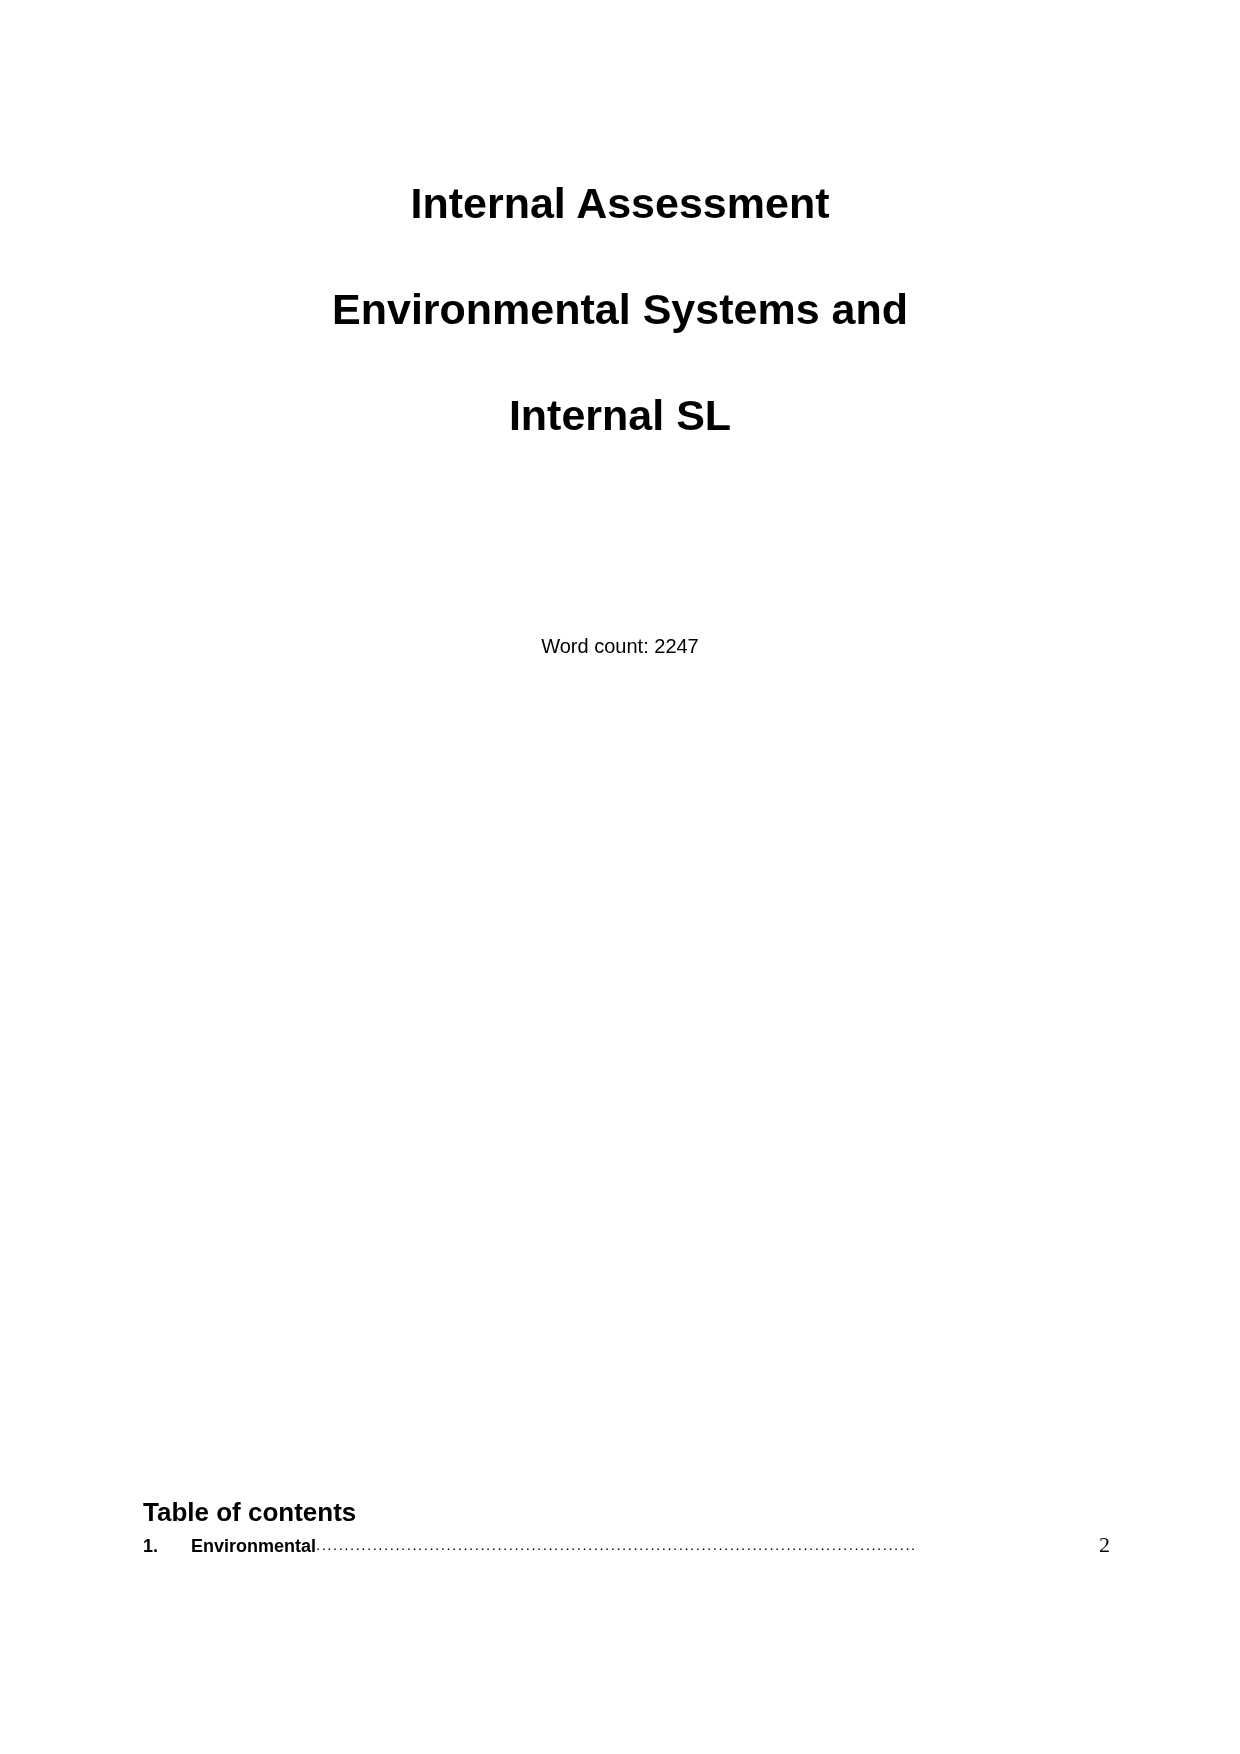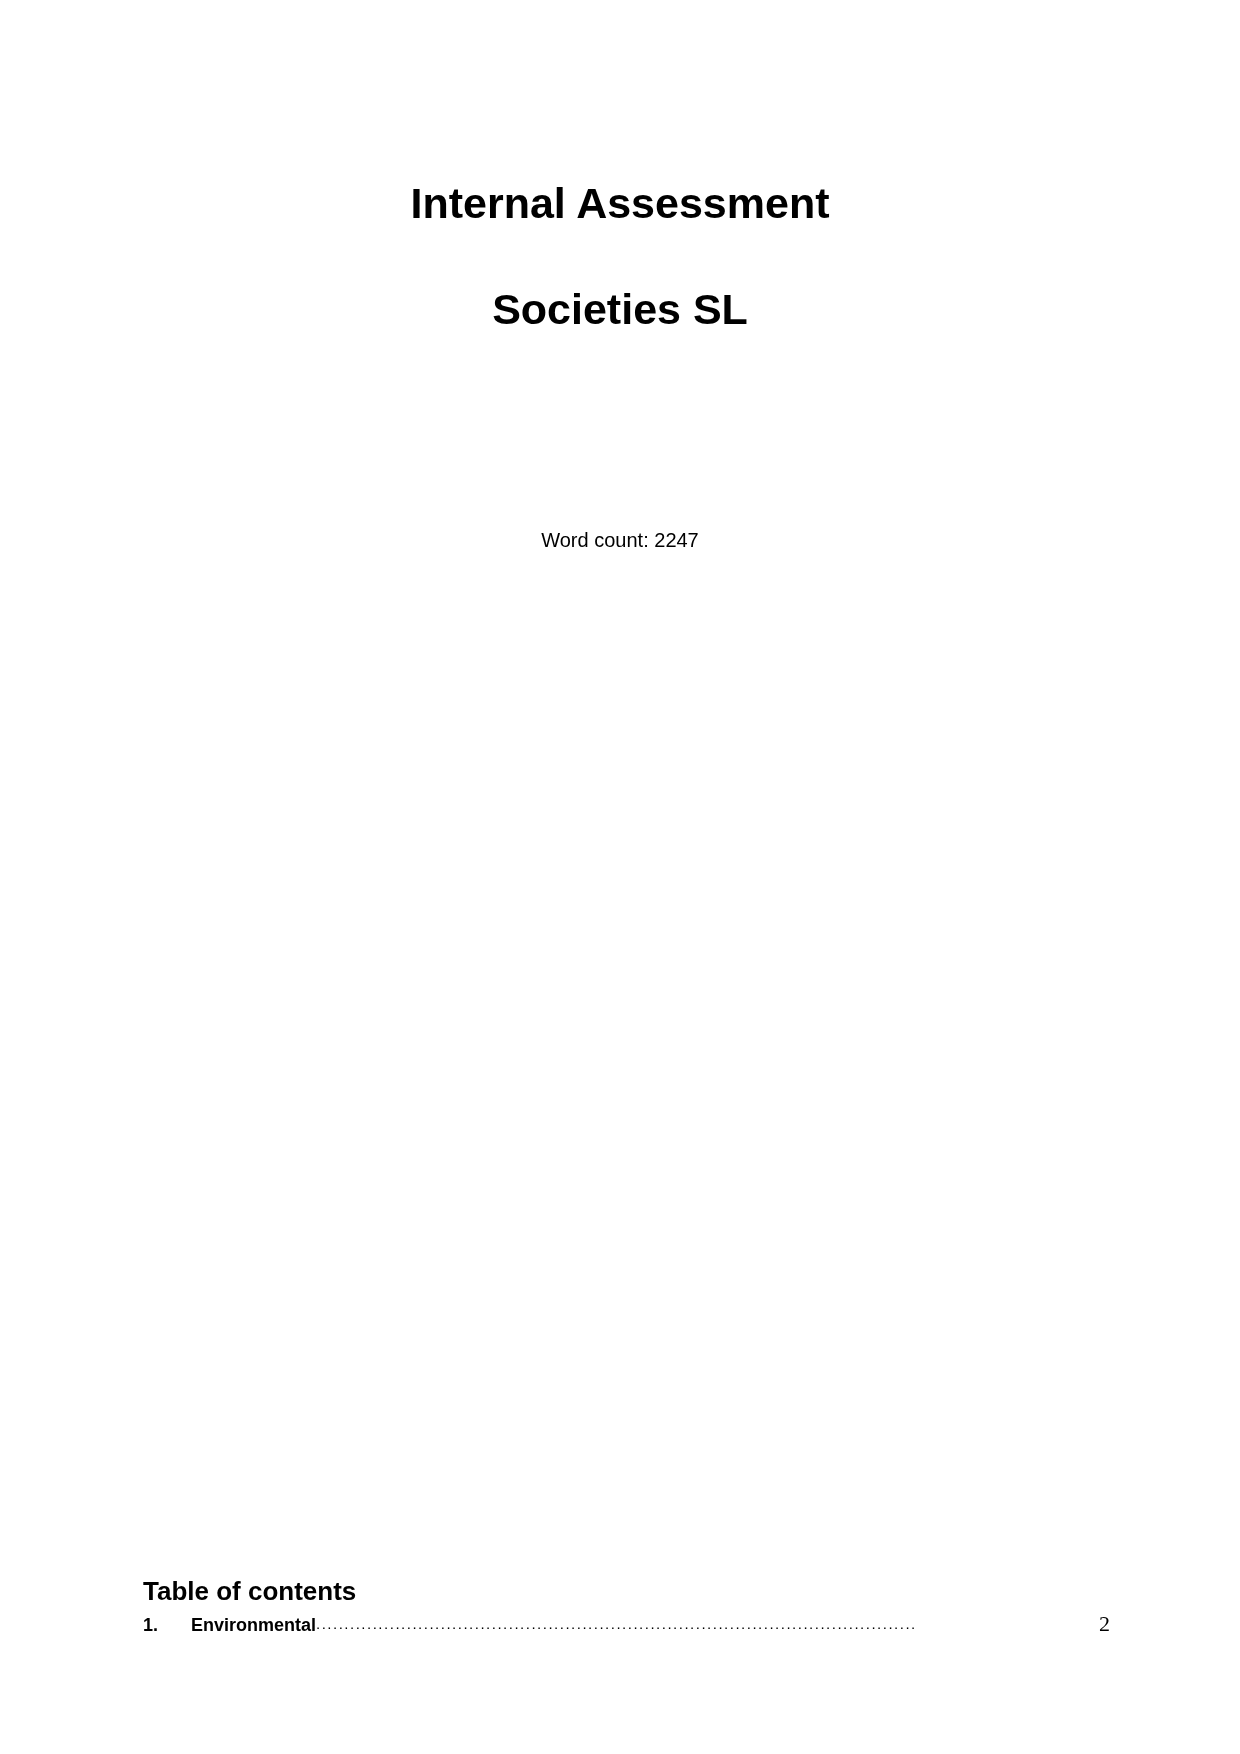--- a/index.html
+++ b/index.html
@@ -102,6 +102,7 @@
 
   <div class="title-block">
     <div class="doc-title-line">Internal Assessment</div>
+    <div class="doc-title-line">Environmental Systems and</div>
     <div class="doc-title-line">Societies SL</div>
   </div>
 

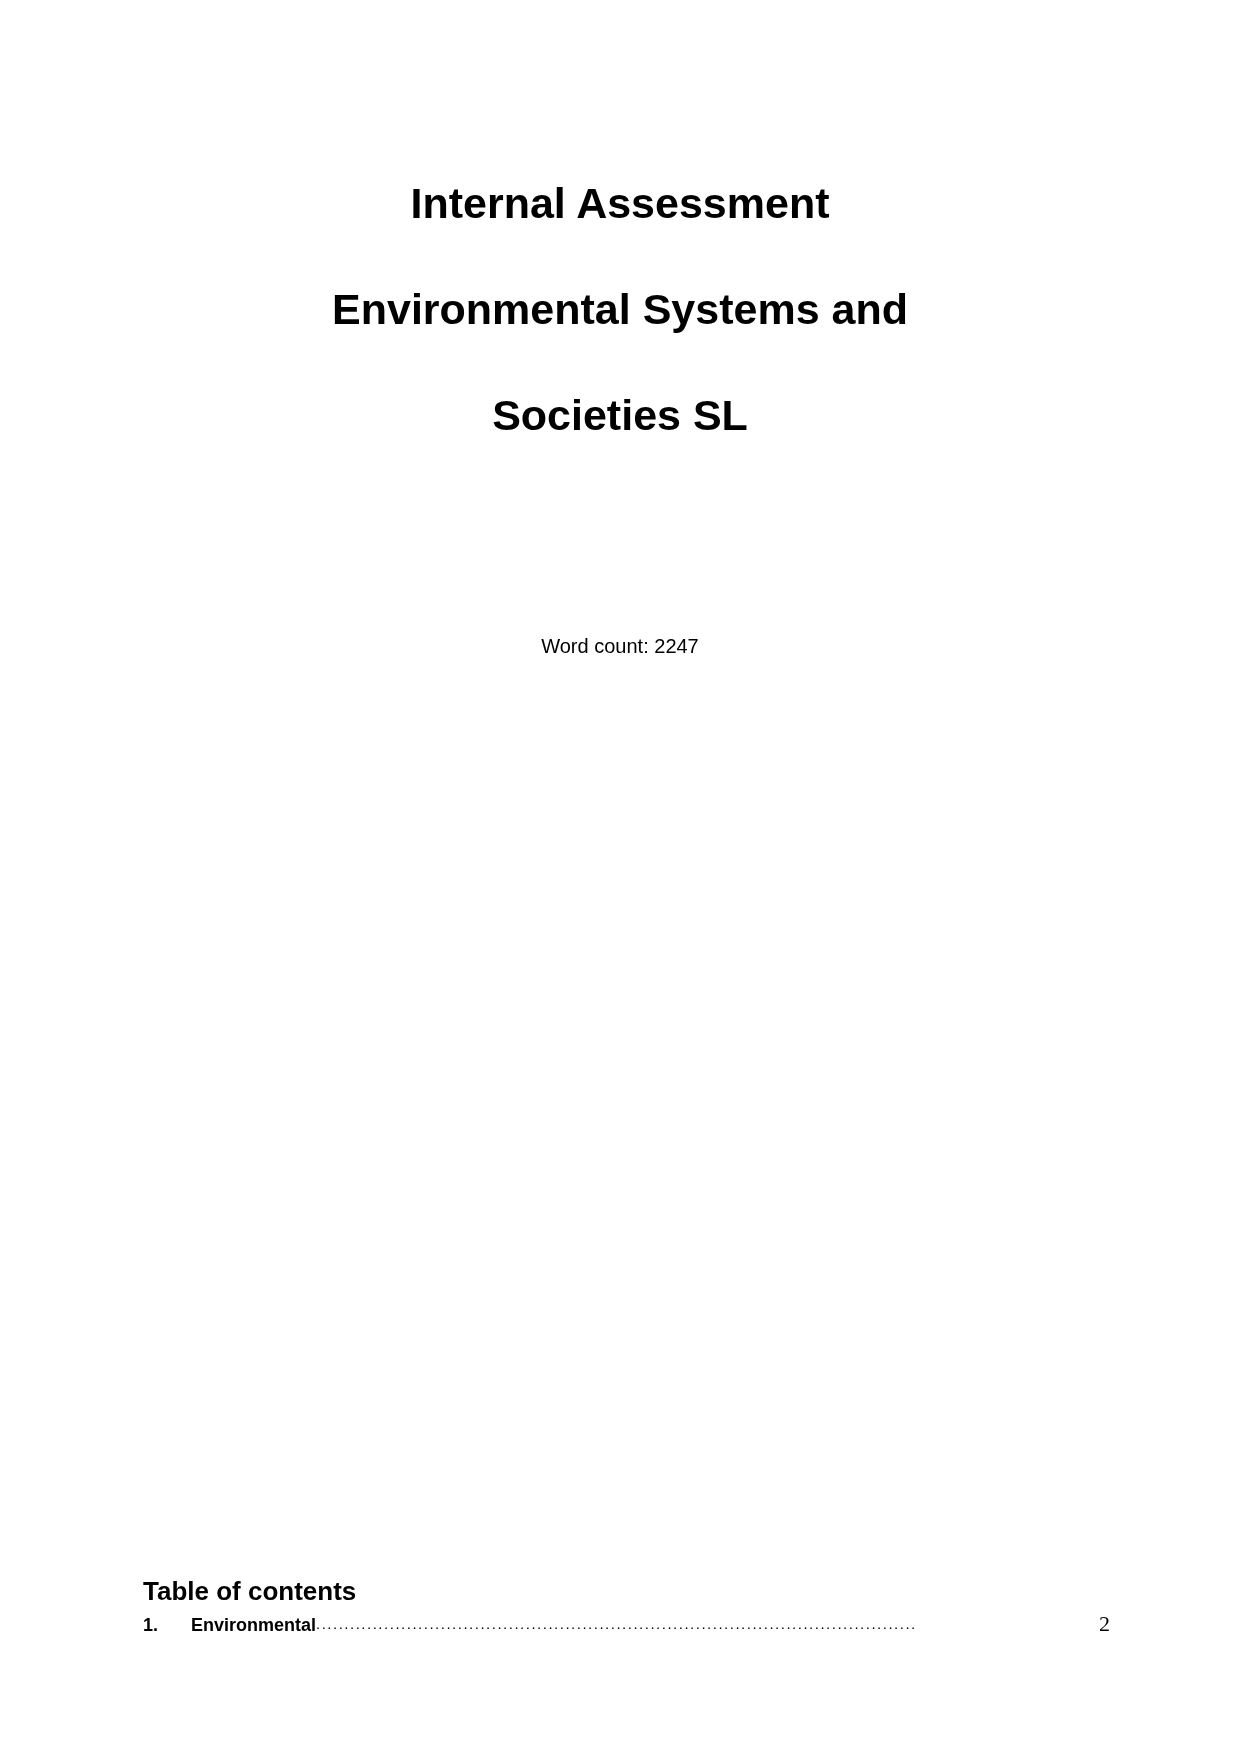--- a/index.html
+++ b/index.html
@@ -103,7 +103,7 @@
   <div class="title-block">
     <div class="doc-title-line">Internal Assessment</div>
     <div class="doc-title-line">Environmental Systems and</div>
-    <div class="doc-title-line">Societies SL</div>
+    <div class="doc-title-line">Internal SL</div>
   </div>
 
 

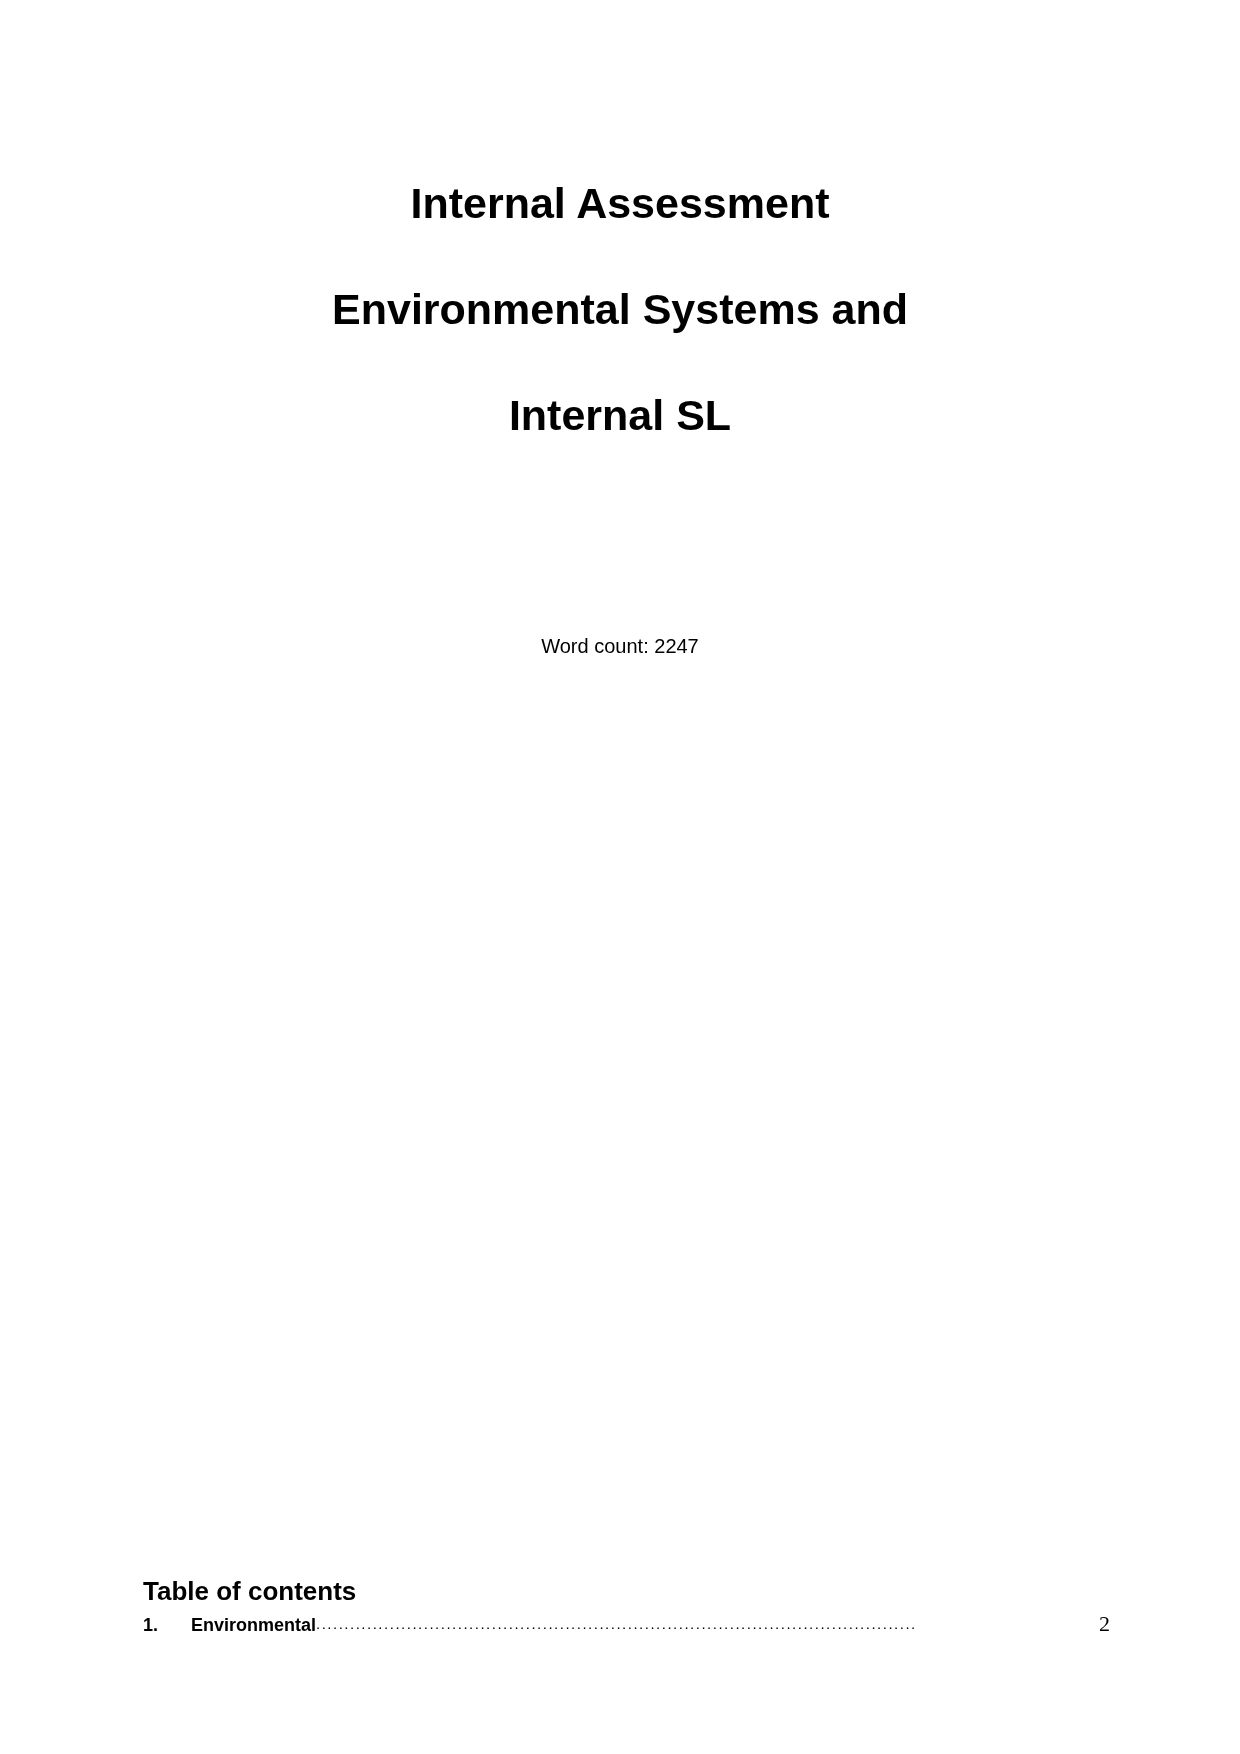--- a/index.html
+++ b/index.html
@@ -56,7 +56,7 @@
     position: absolute;
     left: 143px;
     right: 130px;
-    top: 1576px;
+    top: 1497px;
   }
   .toc-heading {
     font-size: 26px;

